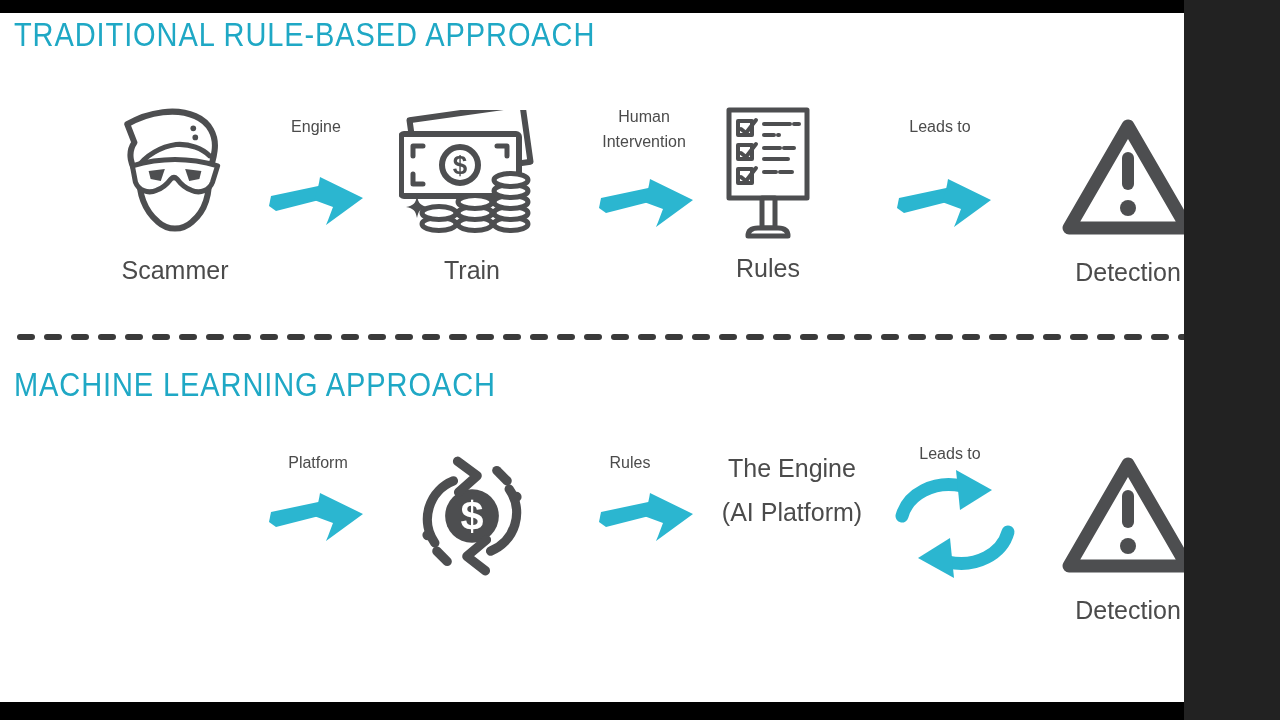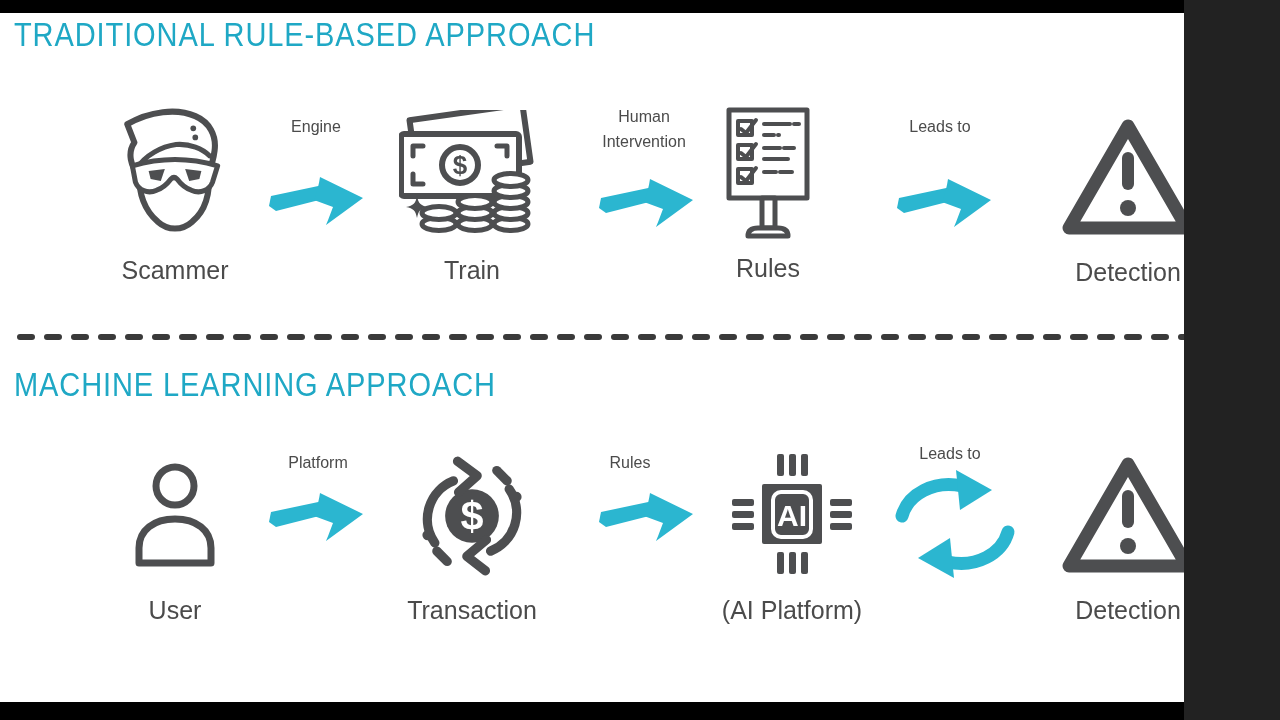--- a/index.html
+++ b/index.html
@@ -225,6 +225,7 @@
         <text class="svgtxt" x="70" y="82" font-size="30" text-anchor="middle" fill="#ffffff">AI</text>
       </svg>
     </div>
+    <div class="nlabel">The Engine</div>
     <div class="nlabel" style="margin-top:8px">(AI Platform)</div>
   </div>
 

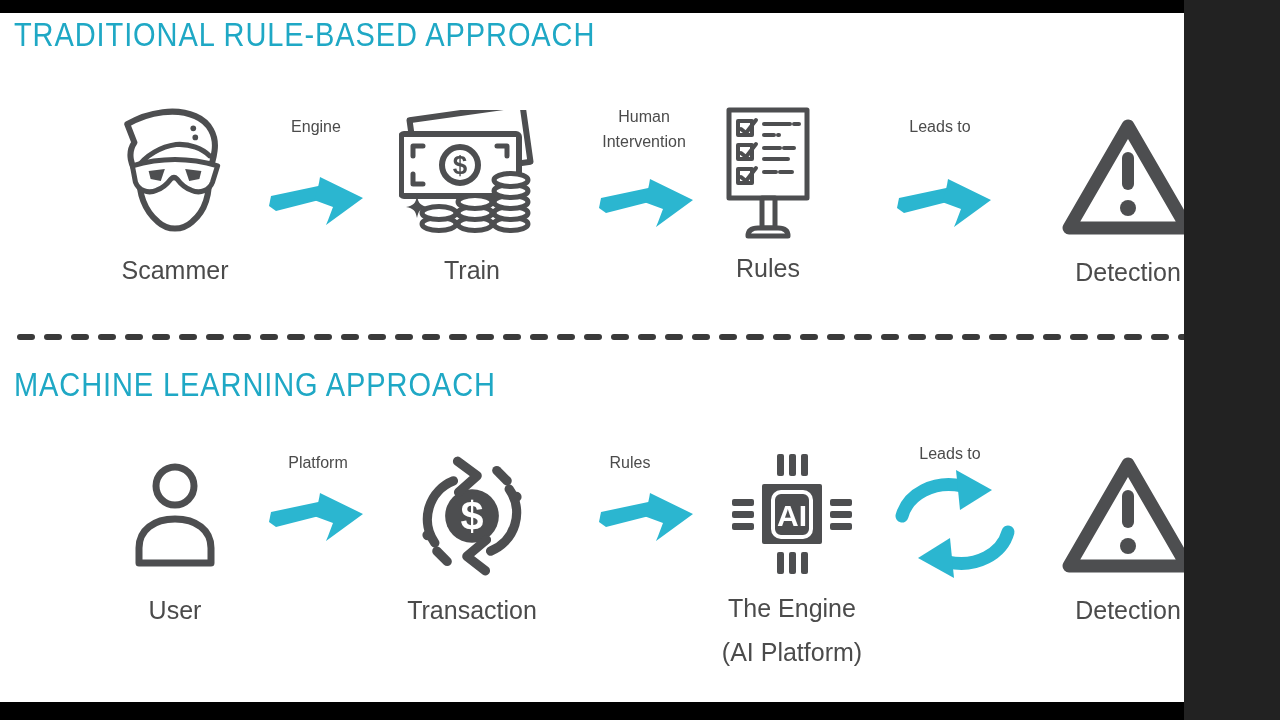--- a/index.html
+++ b/index.html
@@ -204,27 +204,6 @@
   </svg>
 
   <div class="node" style="left:692px;top:444px;width:200px">
-    <div class="iconbox">
-      <svg width="140" height="140" viewBox="0 0 140 140">
-        <g class="fl">
-          <rect x="55" y="10" width="7" height="22" rx="2"></rect>
-          <rect x="67" y="10" width="7" height="22" rx="2"></rect>
-          <rect x="79" y="10" width="7" height="22" rx="2"></rect>
-          <rect x="55" y="108" width="7" height="22" rx="2"></rect>
-          <rect x="67" y="108" width="7" height="22" rx="2"></rect>
-          <rect x="79" y="108" width="7" height="22" rx="2"></rect>
-          <rect x="10" y="55" width="22" height="7" rx="2"></rect>
-          <rect x="10" y="67" width="22" height="7" rx="2"></rect>
-          <rect x="10" y="79" width="22" height="7" rx="2"></rect>
-          <rect x="108" y="55" width="22" height="7" rx="2"></rect>
-          <rect x="108" y="67" width="22" height="7" rx="2"></rect>
-          <rect x="108" y="79" width="22" height="7" rx="2"></rect>
-          <rect x="40" y="40" width="60" height="60" rx="2"></rect>
-        </g>
-        <rect x="51" y="48" width="38" height="45" rx="8" fill="none" stroke="#ffffff" stroke-width="4"></rect>
-        <text class="svgtxt" x="70" y="82" font-size="30" text-anchor="middle" fill="#ffffff">AI</text>
-      </svg>
-    </div>
     <div class="nlabel">The Engine</div>
     <div class="nlabel" style="margin-top:8px">(AI Platform)</div>
   </div>

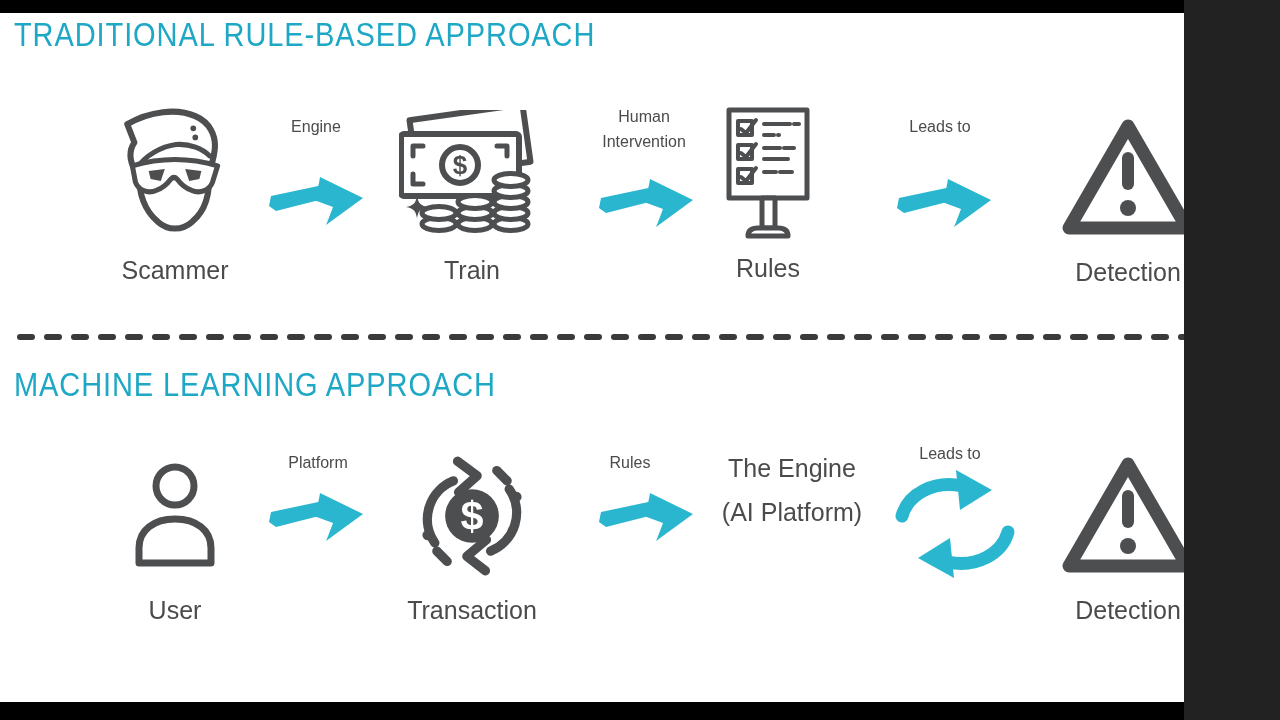--- a/index.html
+++ b/index.html
@@ -161,15 +161,6 @@
 
   <div class="title" style="left:14px;top:366px">MACHINE LEARNING APPROACH</div>
 
-  <div class="node" style="left:75px;top:446px;width:200px">
-    <div class="iconbox">
-      <svg width="100" height="114" viewBox="0 0 100 112">
-        <circle class="st sw7" cx="50" cy="26" r="19"></circle>
-        <path class="st sw7" d="M14,103 V88 C14,70 29,59 50,59 C71,59 86,70 86,88 V103 Z"></path>
-      </svg>
-    </div>
-    <div class="nlabel">User</div>
-  </div>
 
   <div class="clabel" style="left:256px;top:450px;width:124px">Platform</div>
   <svg class="arrow" style="left:266px;top:486px" width="100" height="62" viewBox="0 0 100 62">

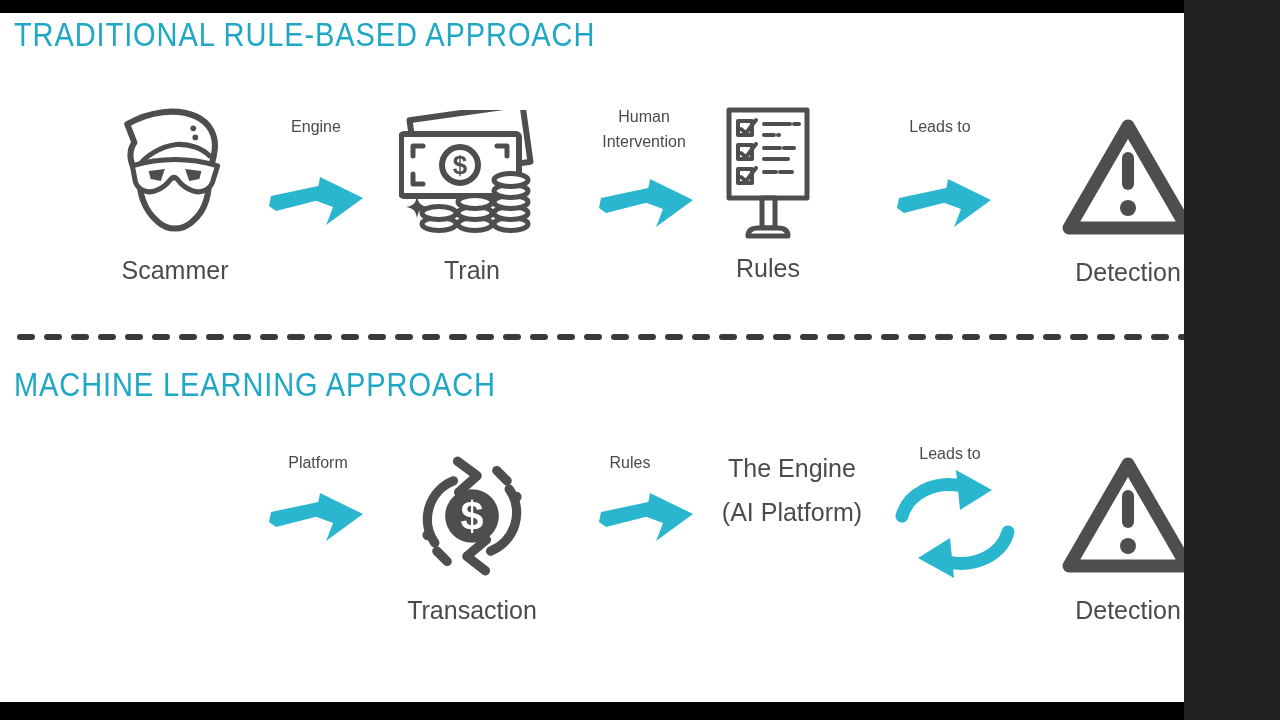--- a/index.html
+++ b/index.html
@@ -185,7 +185,6 @@
         </g>
       </svg>
     </div>
-    <div class="nlabel">Transaction</div>
   </div>
 
   <div class="clabel" style="left:570px;top:450px;width:120px">Rules</div>

